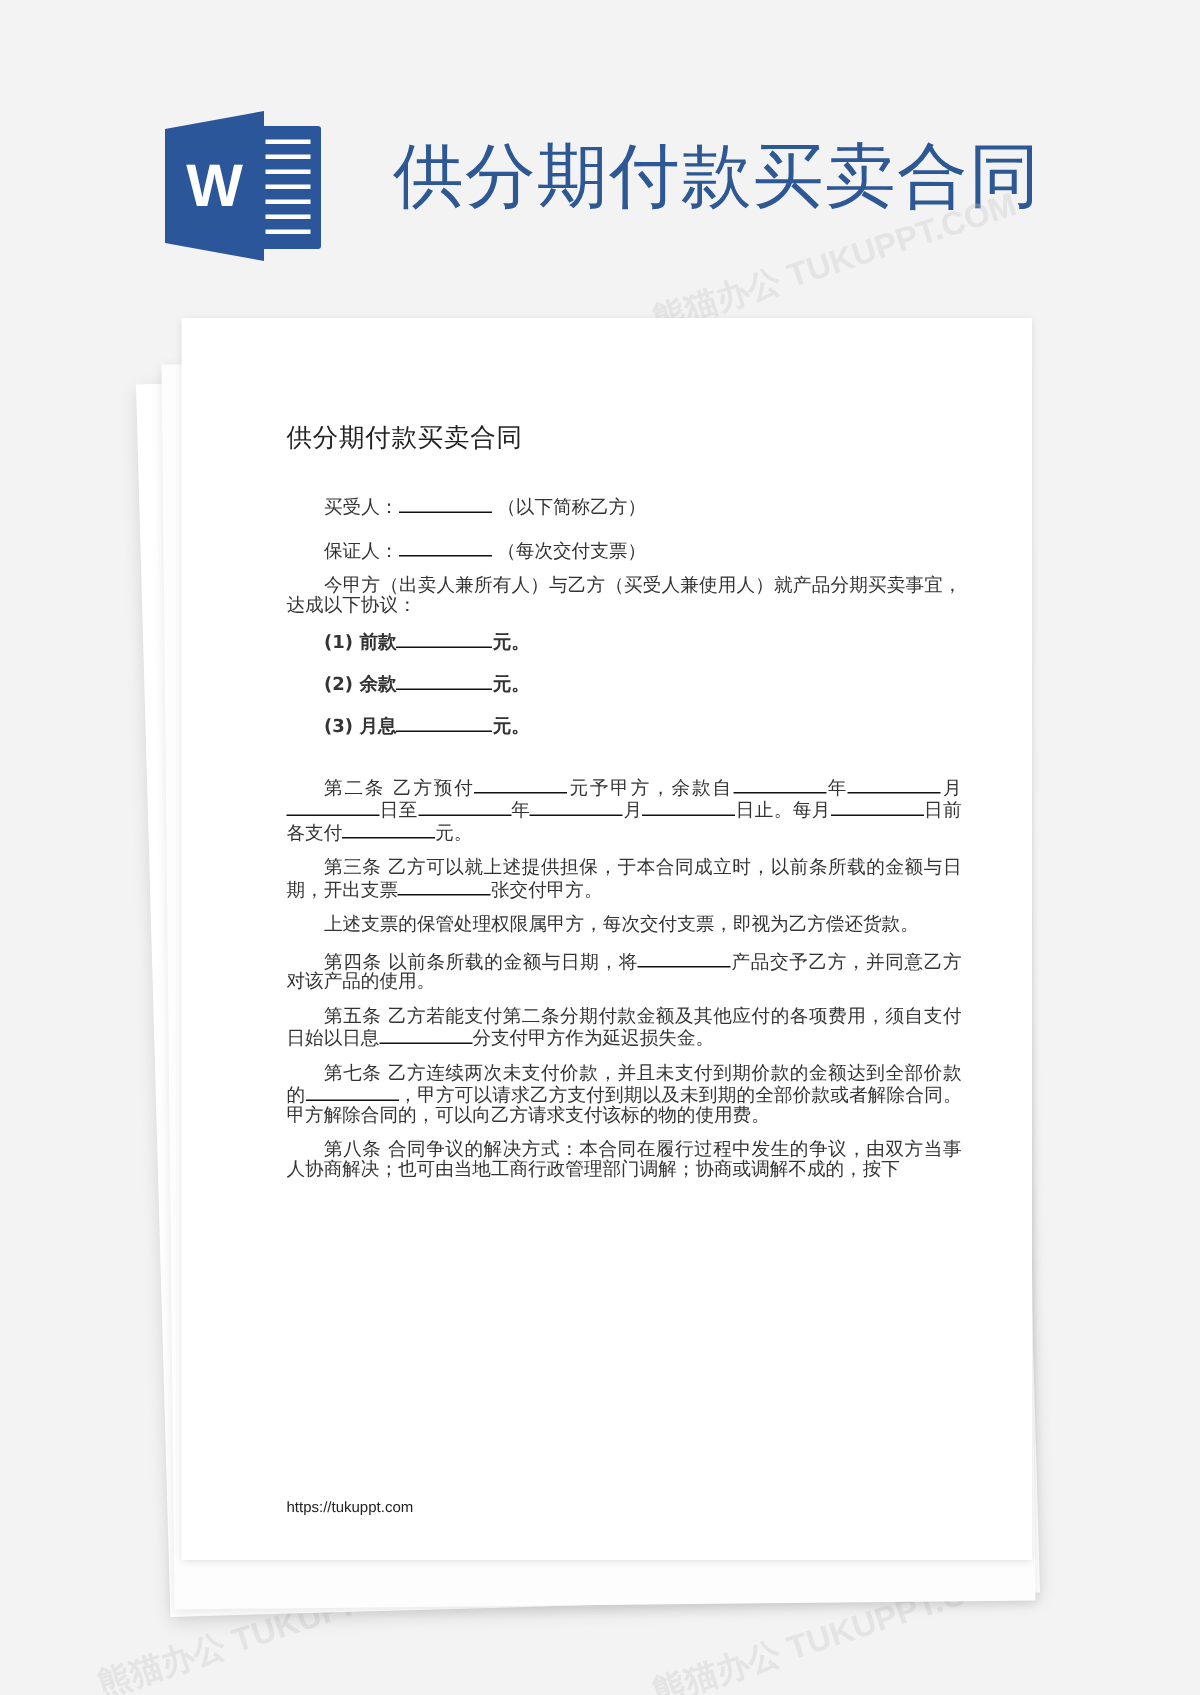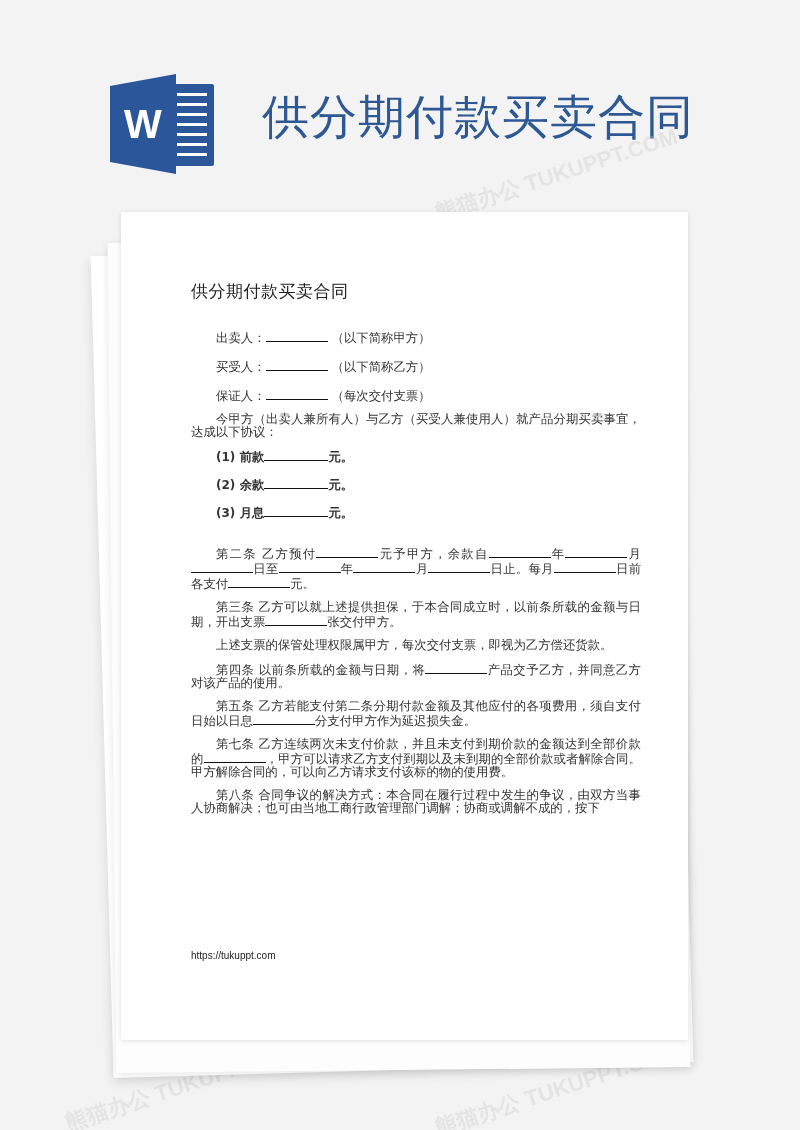--- a/index.html
+++ b/index.html
@@ -95,9 +95,6 @@
     <div class="doc-title">供分期付款买卖合同</div>
 
     <div class="party">
-      <span>出卖人：</span><span class="blank b60"></span> <span>（以下简称甲方）</span>
-    </div>
-    <div class="party">
       <span>买受人：</span><span class="blank b60"></span> <span>（以下简称乙方）</span>
     </div>
     <div class="party" style="margin-bottom:8px">

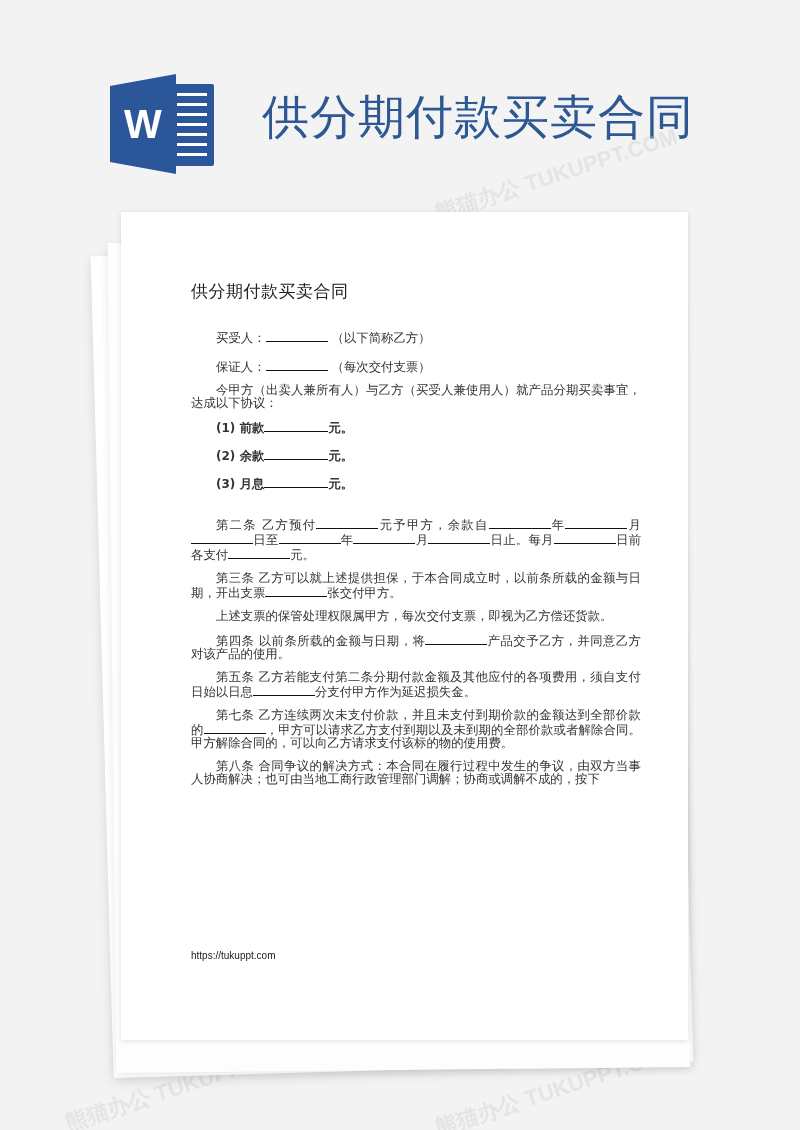--- a/index.html
+++ b/index.html
@@ -55,7 +55,7 @@
   .item { margin: 0 0 11px 25px; line-height: 16px; font-weight: bold; }
   .item .num { font-family: "DejaVu Sans", sans-serif; font-size: 12px; }
   .footer-url {
-    position: absolute; left: 70px; top: 738px; font: 10px "Liberation Sans", sans-serif; color: #222;
+    position: absolute; left: 70px; top: 788px; font: 10px "Liberation Sans", sans-serif; color: #222;
   }
   .watermark {
     position: absolute; font: bold 22px "Liberation Sans", sans-serif; color: rgba(200,200,200,0.35);

